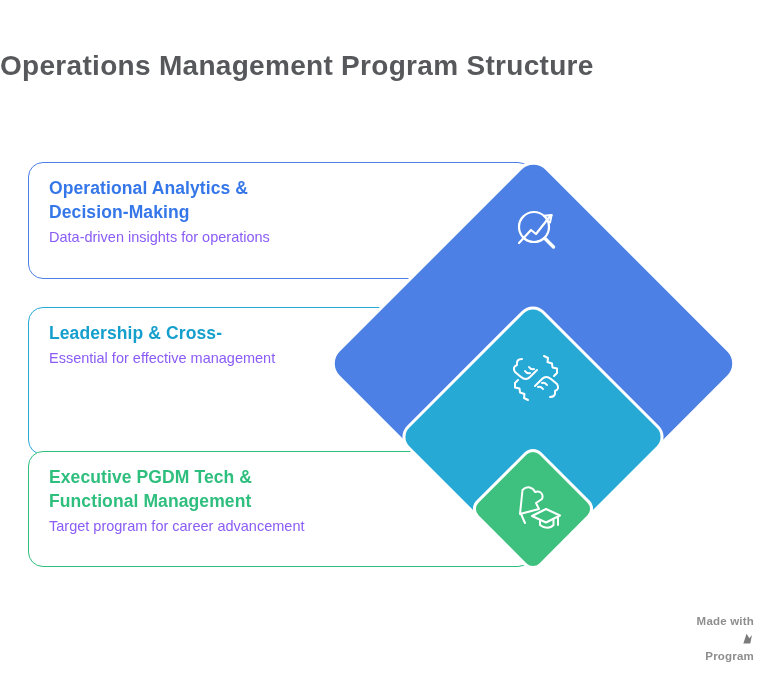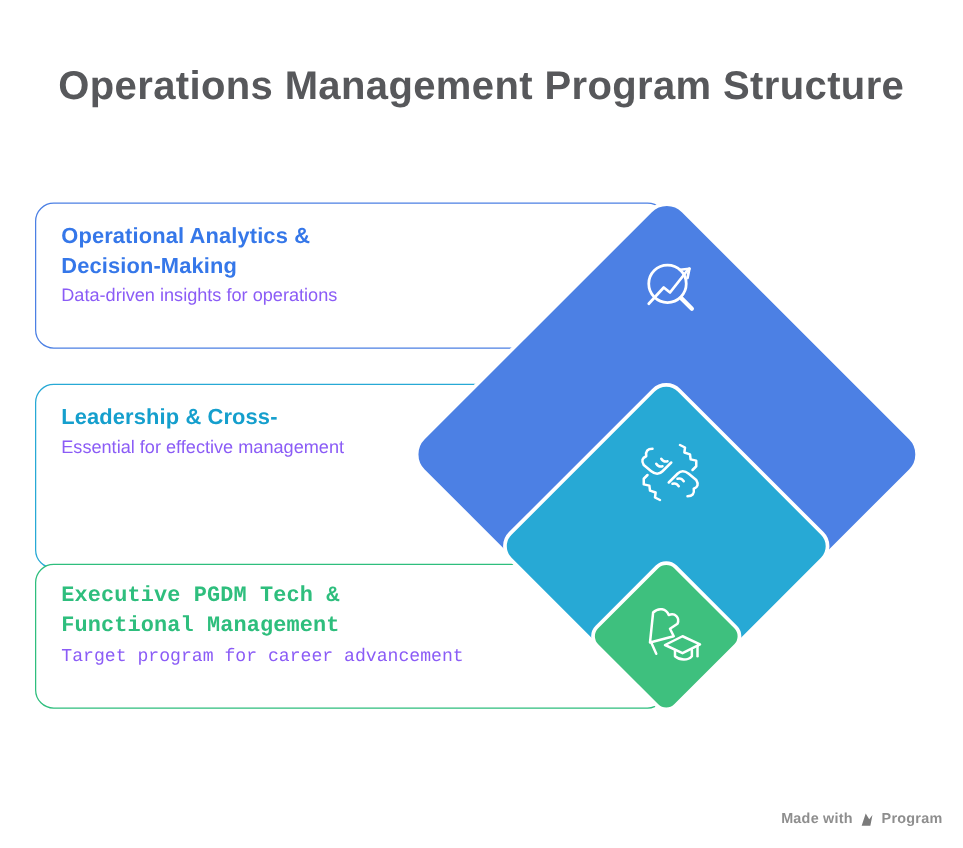--- a/index.html
+++ b/index.html
@@ -19,8 +19,7 @@
     top: 50px;
     left: 0;
     width: 100%;
-    text-align: center;
-    font-size: 32px;
+    font-size: 28px;
     font-weight: 700;
     letter-spacing: 0.3px;
     color: #57585B;

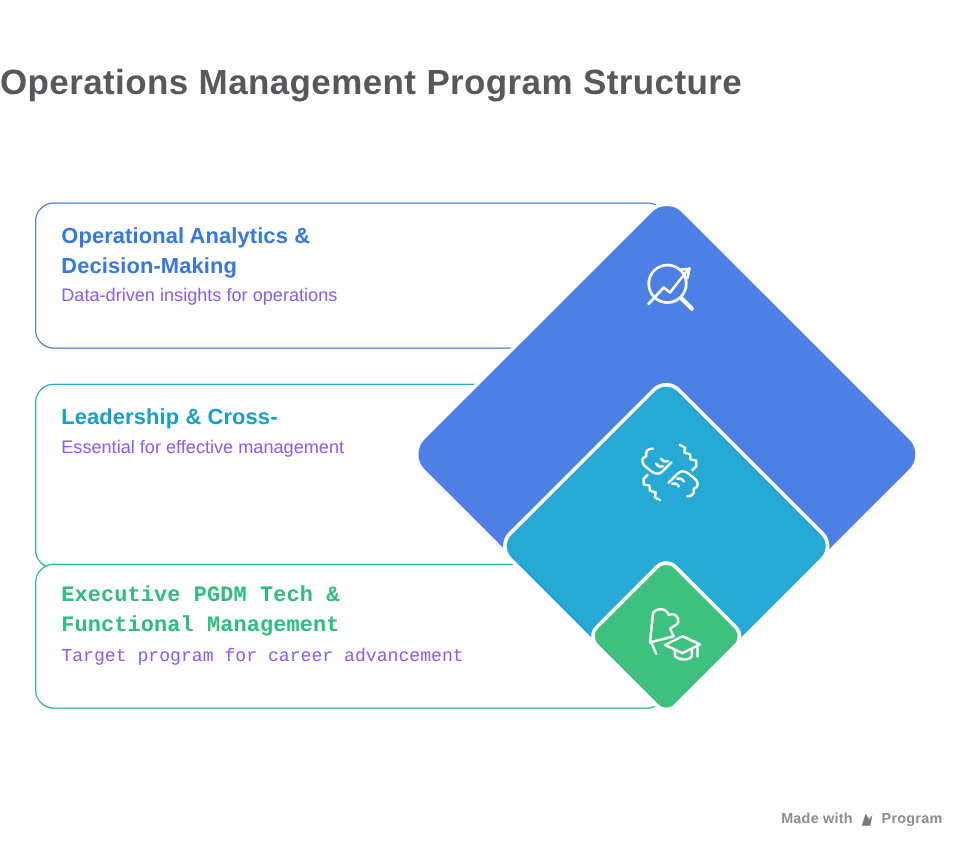--- a/index.html
+++ b/index.html
@@ -39,7 +39,7 @@
   }
   .card--blue  { top: 162px; height: 117px; border-color: #4C80E4; }
   .card--teal  { top: 307px; height: 148px; border-color: #27A9D5; }
-  .card--green { top: 451px; height: 116px; border-color: #2EBE7D; font-family: Liberation Mono, monospace; }
+  .card--green { top: 451px; height: 116px; border-color: #2EBE7D; }
 
   .card-heading {
     font-size: 17.5px;

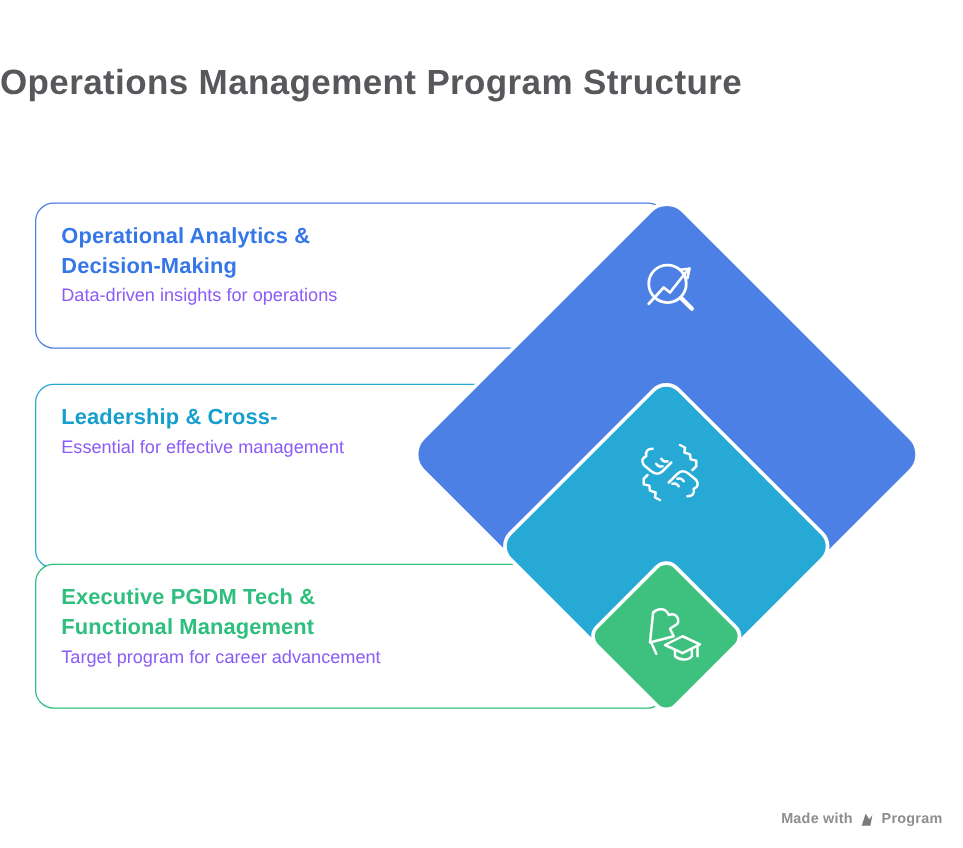--- a/index.html
+++ b/index.html
@@ -97,7 +97,7 @@
     right: 16px;
     bottom: 16px;
     display: flex;
-    align-items: flex-start;
+    align-items: flex-end;
     gap: 5px;
     font-size: 11.5px;
     font-weight: 600;
@@ -105,6 +105,7 @@
     color: #8E8E8E;
     z-index: 6;
     cursor: pointer;
+    flex-direction: column;
   }
 </style>
 </head>

